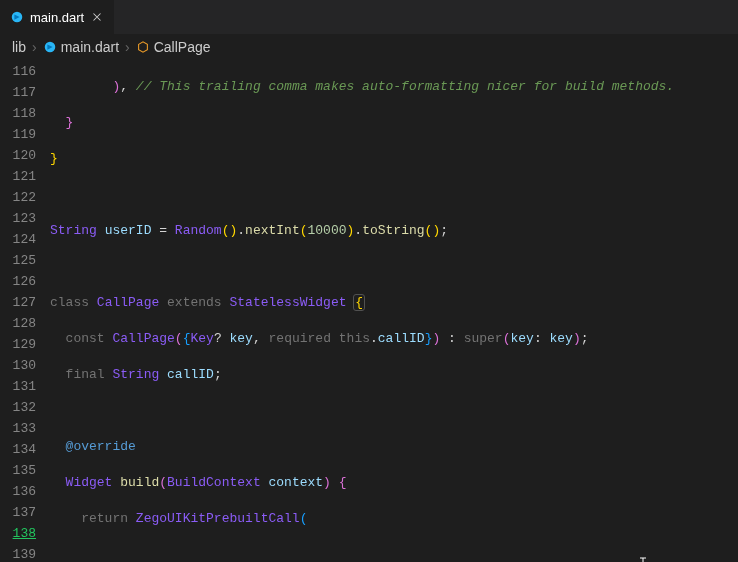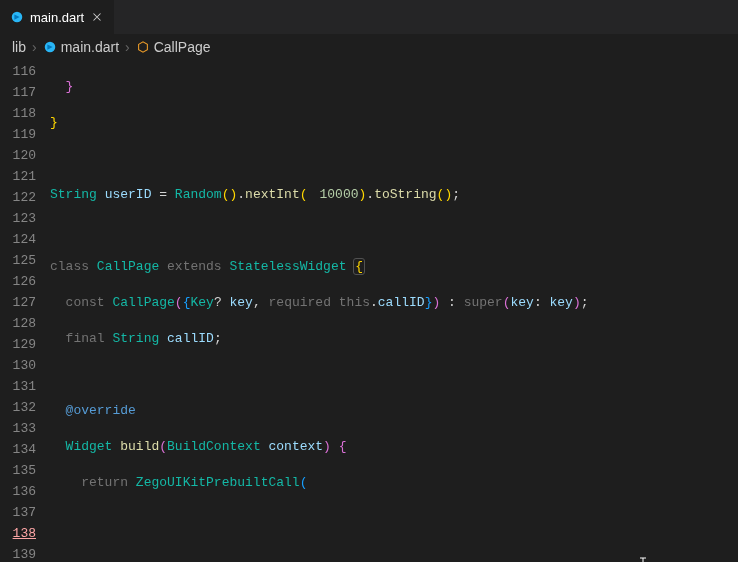--- a/index.html
+++ b/index.html
@@ -153,6 +153,7 @@
       <div class="line-number">139</div>
     </div>
   <div class="code">
+<div class="code-line">        <span class="tok-bracket2">)</span><span class="tok-punct">,</span> <span class="tok-comment">// This trailing comma makes auto-formatting nicer for build methods.</span></div>
 <div class="code-line">  <span class="tok-bracket2">}</span></div>
 <div class="code-line"><span class="tok-bracket">}</span></div>
 <div class="code-line"></div>

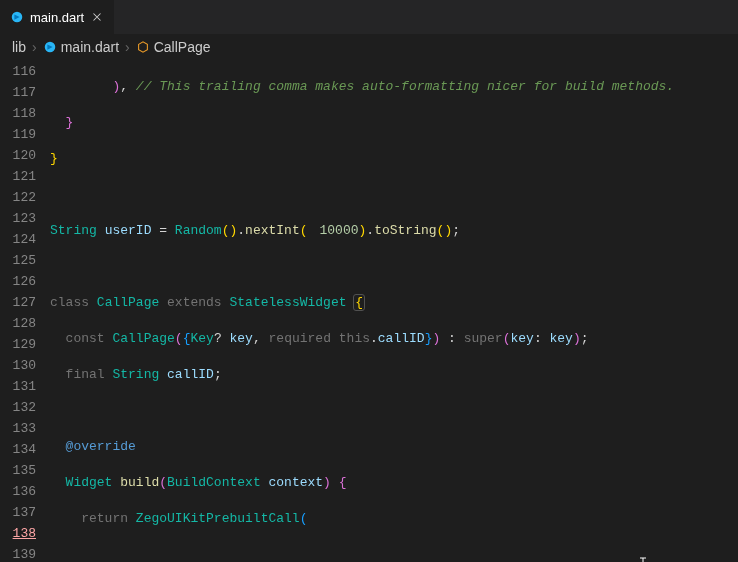--- a/index.html
+++ b/index.html
@@ -64,7 +64,7 @@
     }
     .code-line { height: 21px; line-height: 21px; }
     .tok-keyword { color: #737373; }
-    .tok-type { color: #14b8a6; }
+    .tok-type { color: #8b5cf6; }
     .tok-func { color: #dcdcaa; }
     .tok-var { color: #9cdcfe; }
     .tok-number { color: #b5cea8; margin-left: 12px; }

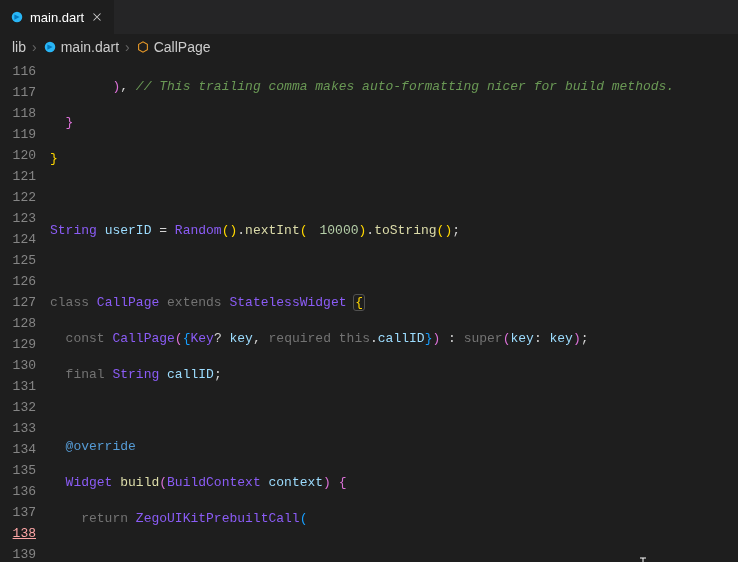--- a/index.html
+++ b/index.html
@@ -67,7 +67,7 @@
     .tok-type { color: #8b5cf6; }
     .tok-func { color: #dcdcaa; }
     .tok-var { color: #9cdcfe; }
-    .tok-number { color: #b5cea8; margin-left: 12px; }
+    .tok-number { color: #b5cea8; }
     .tok-comment { color: #6a9955; font-style: italic; }
     .tok-punct { color: #d4d4d4; }
     .tok-bracket { color: #ffd700; }

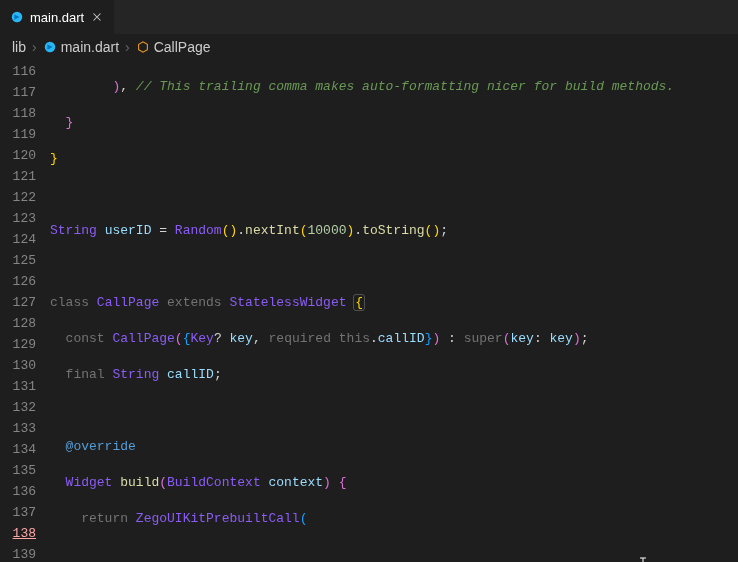--- a/index.html
+++ b/index.html
@@ -55,7 +55,7 @@
       flex-shrink: 0;
     }
     .line-number { height: 21px; line-height: 21px; padding-right: 14px; }
-    .line-number.active { color: #fca5a5; text-decoration: underline; }
+    .line-number.active { color: #22c55e; text-decoration: underline; }
     .code {
       flex: 1;
       padding-top: 2px;

